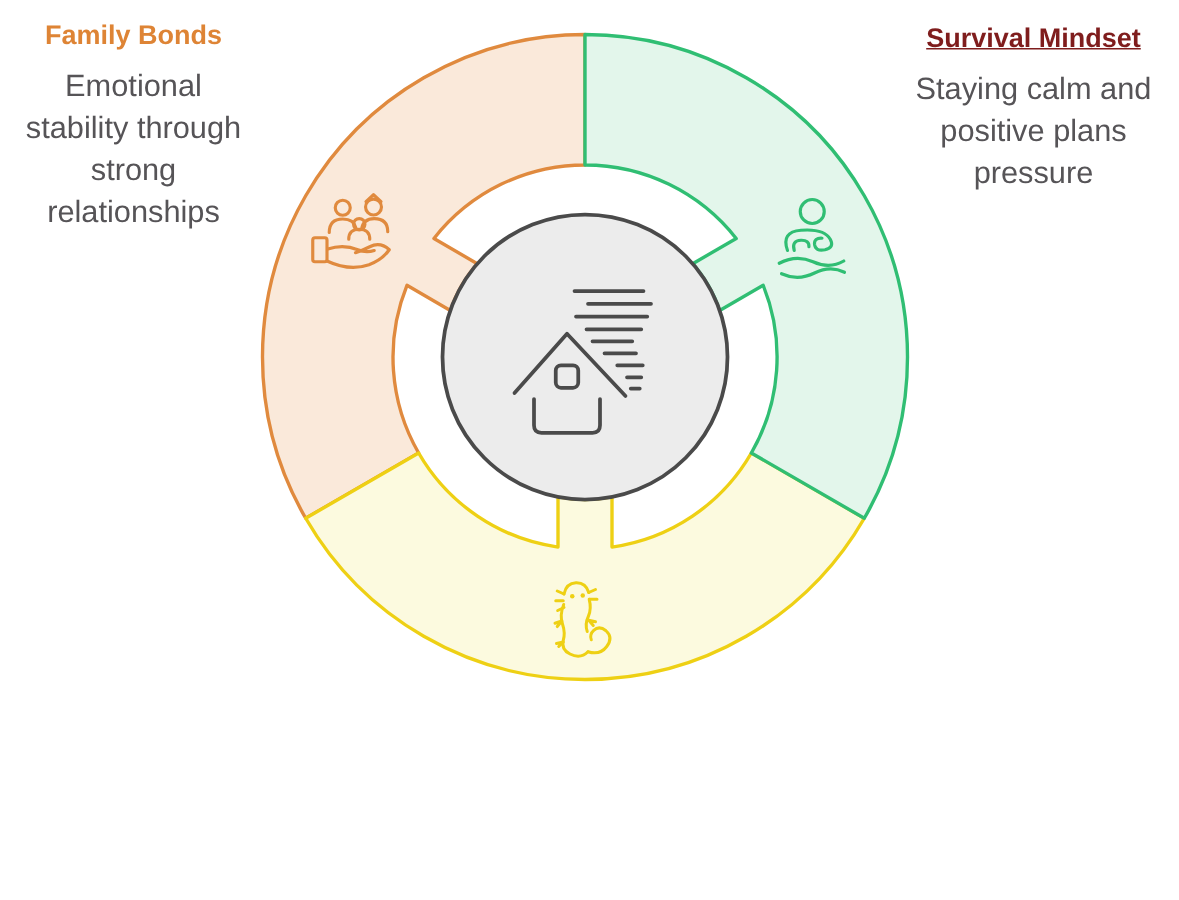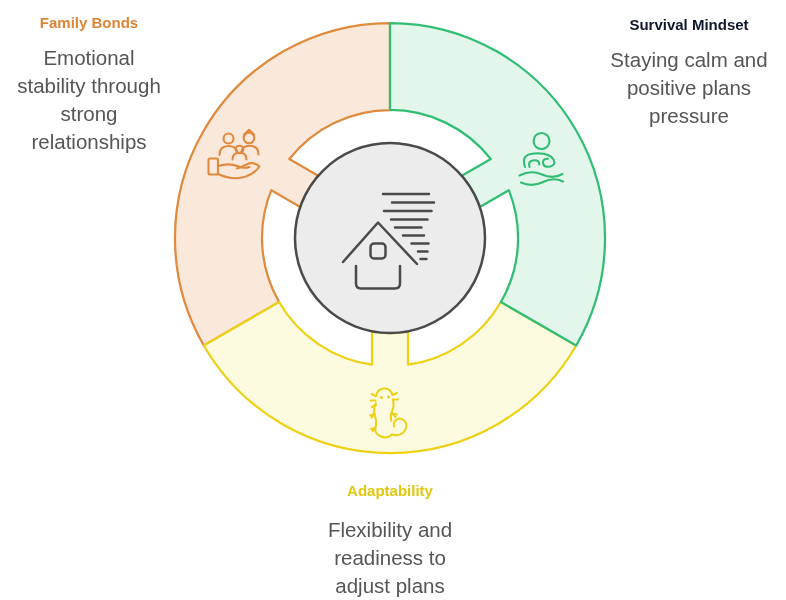--- a/index.html
+++ b/index.html
@@ -7,7 +7,7 @@
   #canvas{position:relative;width:786px;height:600px;overflow:hidden;background:#fff;}
   #diagram-svg{position:absolute;left:0;top:0;}
   .label-block{position:absolute;text-align:center;}
-  .seg-title{font-size:15px;font-weight:700;line-height:24px;margin:0 0 9px 0;}
+  .seg-title{font-size:18px;font-weight:700;line-height:24px;margin:0 0 9px 0;}
   .seg-desc{font-size:20.5px;line-height:28px;color:#565457;margin:1px;}
   .lb-family{left:14px;top:11px;width:150px;}
   .lb-survival{left:604px;top:13px;width:170px;}

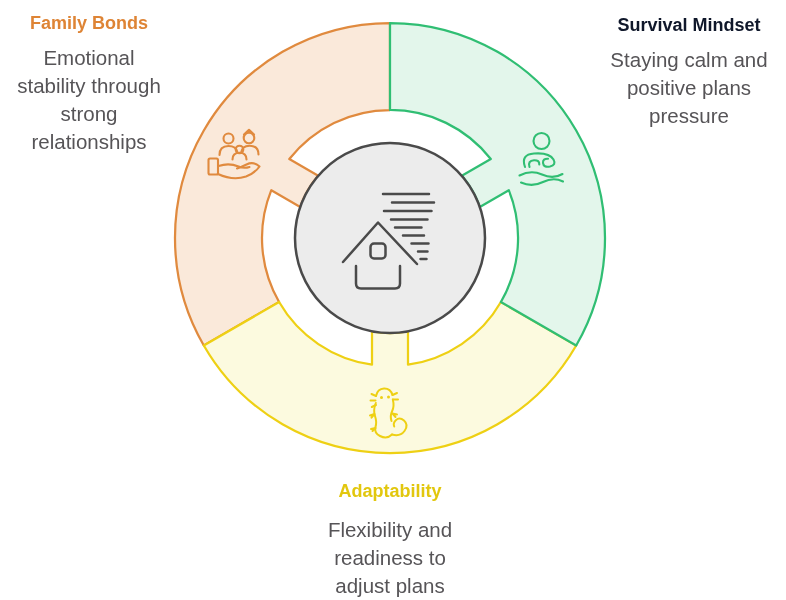--- a/index.html
+++ b/index.html
@@ -91,7 +91,7 @@
   </div>
 
   <div class="label-block lb-survival">
-    <div class="seg-title" style="color: #0f172a;">Survival Mindset</div>
+    <div class="seg-title" style="color: #7f1d1d; text-decoration: underline;">Survival Mindset</div>
     <div class="seg-desc">Staying calm and positive plans pressure</div>
   </div>
 

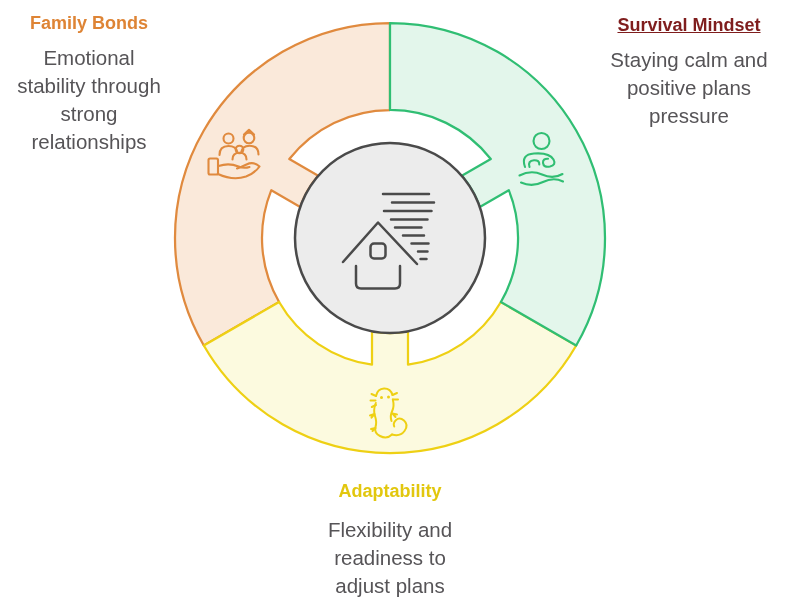--- a/index.html
+++ b/index.html
@@ -95,10 +95,6 @@
     <div class="seg-desc">Staying calm and positive plans pressure</div>
   </div>
 
-  <div class="label-block lb-adapt">
-    <div class="seg-title" style="color: rgb(226, 199, 14);">Adaptability</div>
-    <div class="seg-desc">Flexibility and readiness to adjust plans</div>
-  </div>
 
 </div>
 

